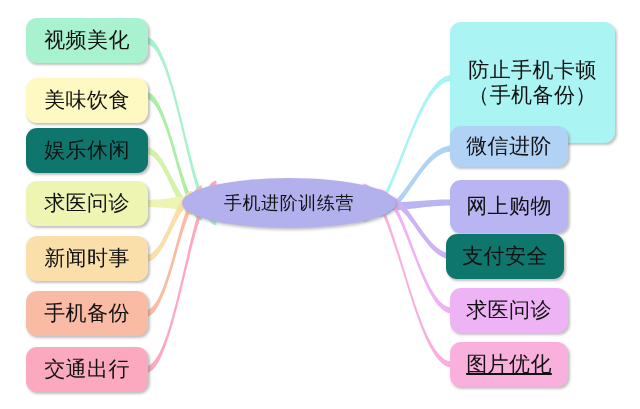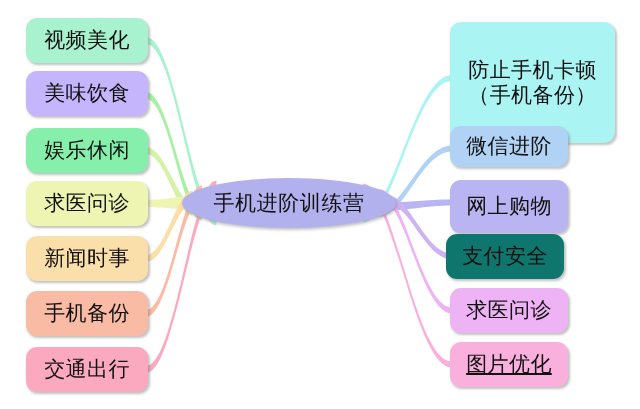--- a/index.html
+++ b/index.html
@@ -81,7 +81,7 @@
   <div class="center-node" style="left: 182px; top: 178px; width: 214px; height: 50px; background: rgb(179, 176, 238);">手机进阶训练营</div>
 
   <div class="node left" style="left: 26px; top: 18px; width: 122px; height: 45px; background: rgb(169, 242, 207);">视频美化</div>
-  <div class="node left" style="left: 26px; top: 71px; width: 122px; height: 45px; background: #c4b5fd;">美味饮食</div>
+  <div class="node left" style="left: 26px; top: 78px; width: 122px; height: 45px; background: #fef9c3;">美味饮食</div>
   <div class="node left" style="left: 26px; top: 128px; width: 122px; height: 45px; background: #86efac;">娱乐休闲</div>
   <div class="node left" style="left: 26px; top: 181px; width: 122px; height: 45px; background: rgb(238, 245, 178);">求医问诊</div>
   <div class="node left" style="left: 26px; top: 236px; width: 122px; height: 45px; background: rgb(250, 223, 171);">新闻时事</div>

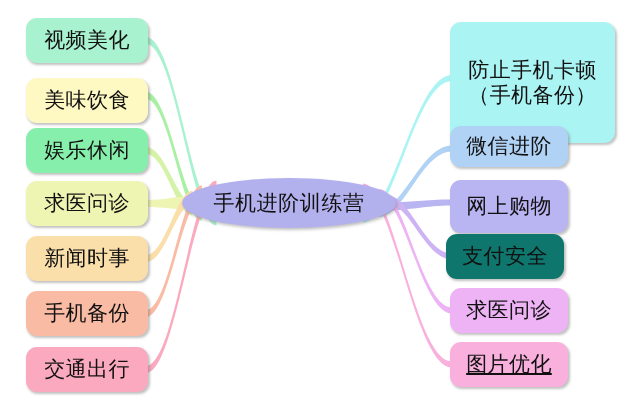--- a/index.html
+++ b/index.html
@@ -82,7 +82,7 @@
 
   <div class="node left" style="left: 26px; top: 18px; width: 122px; height: 45px; background: rgb(169, 242, 207);">视频美化</div>
   <div class="node left" style="left: 26px; top: 78px; width: 122px; height: 45px; background: #fef9c3;">美味饮食</div>
-  <div class="node left" style="left: 26px; top: 128px; width: 122px; height: 45px; background: #86efac;">娱乐休闲</div>
+  <div class="node left" style="left: 26px; top: 128px; width: 122px; height: 45px; background: #0f766e;">娱乐休闲</div>
   <div class="node left" style="left: 26px; top: 181px; width: 122px; height: 45px; background: rgb(238, 245, 178);">求医问诊</div>
   <div class="node left" style="left: 26px; top: 236px; width: 122px; height: 45px; background: rgb(250, 223, 171);">新闻时事</div>
   <div class="node left" style="left: 26px; top: 291px; width: 122px; height: 45px; background: rgb(250, 187, 164);">手机备份</div>

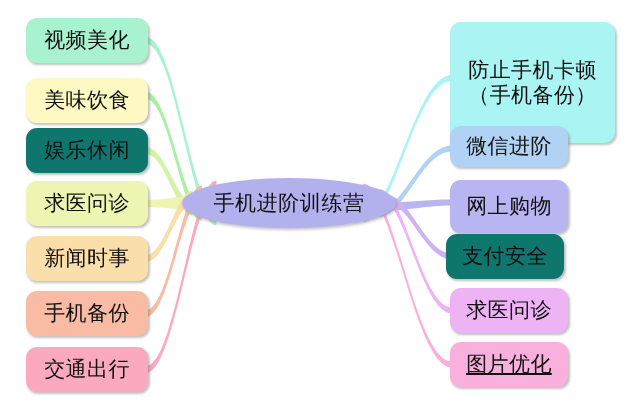--- a/index.html
+++ b/index.html
@@ -51,7 +51,7 @@
     justify-content: center;
     text-align: center;
     color: #111111;
-    font-size: 21px;
+    font-size: 18px;
     letter-spacing: 0.6px;
     box-shadow: 1.5px 2px 3px rgba(120,120,120,0.45);
     z-index: 4;

